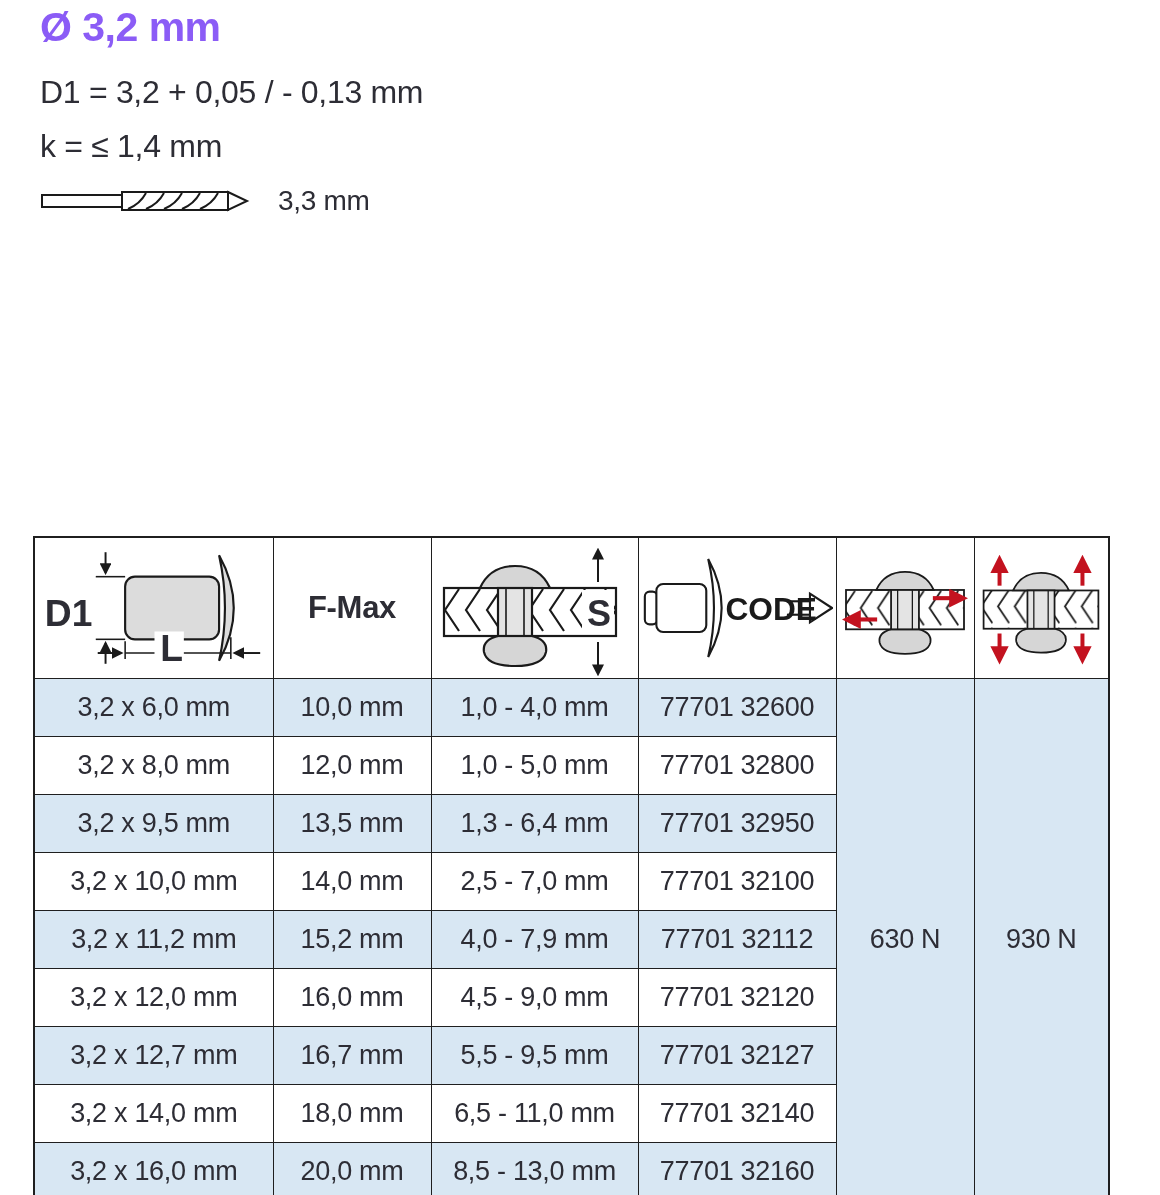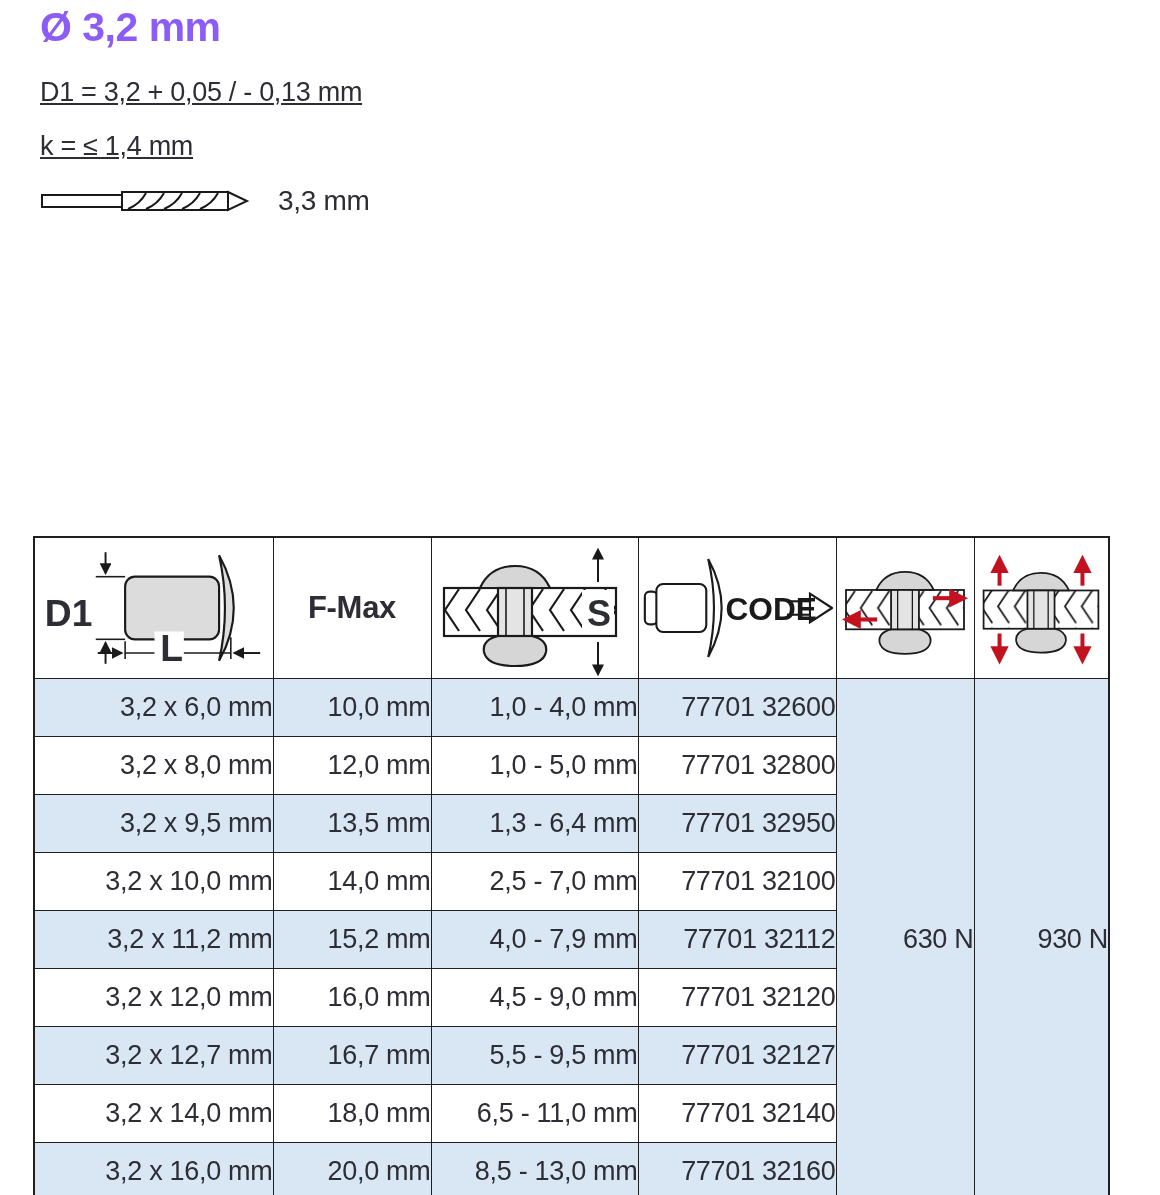--- a/index.html
+++ b/index.html
@@ -12,7 +12,7 @@
   .top-block{position:absolute;left:40px;top:4px;}
   .page-title{font-size:41px;font-weight:bold;margin:0;letter-spacing:-0.5px;color:#8b5cf6;}
   .specs{margin-top:14px;}
-  .spec-line{font-size:27px;height:54px;line-height:54px;letter-spacing:-0.3px;white-space:pre-wrap;text-decoration:underline;}
+  .spec-line{font-size:32px;height:54px;line-height:54px;letter-spacing:-0.3px;white-space:pre-wrap;}
   .drill-row{margin-top:6px;display:flex;align-items:center;height:44px;}
   .drill-row svg{display:block;}
   .drill-size{font-size:28px;margin-left:26px;letter-spacing:-0.3px;}

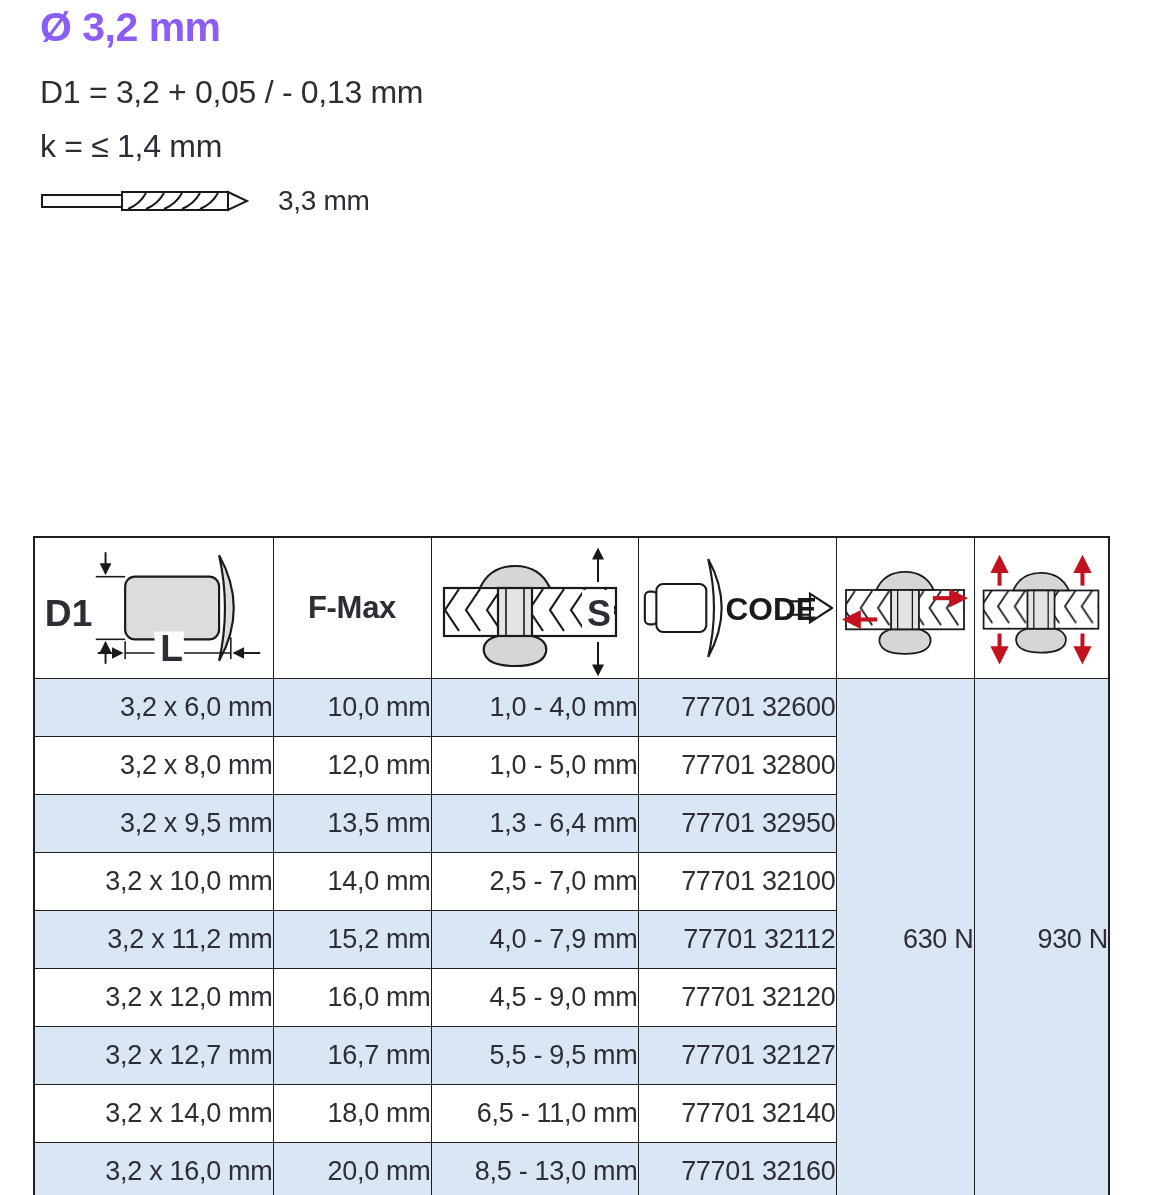--- a/index.html
+++ b/index.html
@@ -30,7 +30,7 @@
   .spec thead tr{height:127px;}
   .spec thead th{background:#ffffff;}
   .spec tbody tr{height:58px;}
-  .spec tbody td{font-size:27px;letter-spacing:-0.3px;background:#ffffff;text-align:right;}
+  .spec tbody td{font-size:27px;letter-spacing:-0.3px;background:#ffffff;}
   .spec tbody tr.blue td{background:#d8e7f3;}
   .spec td.merged{background:#d8e7f3;font-size:27px;}
   .fmax{font-size:31px;letter-spacing:-0.3px;}

